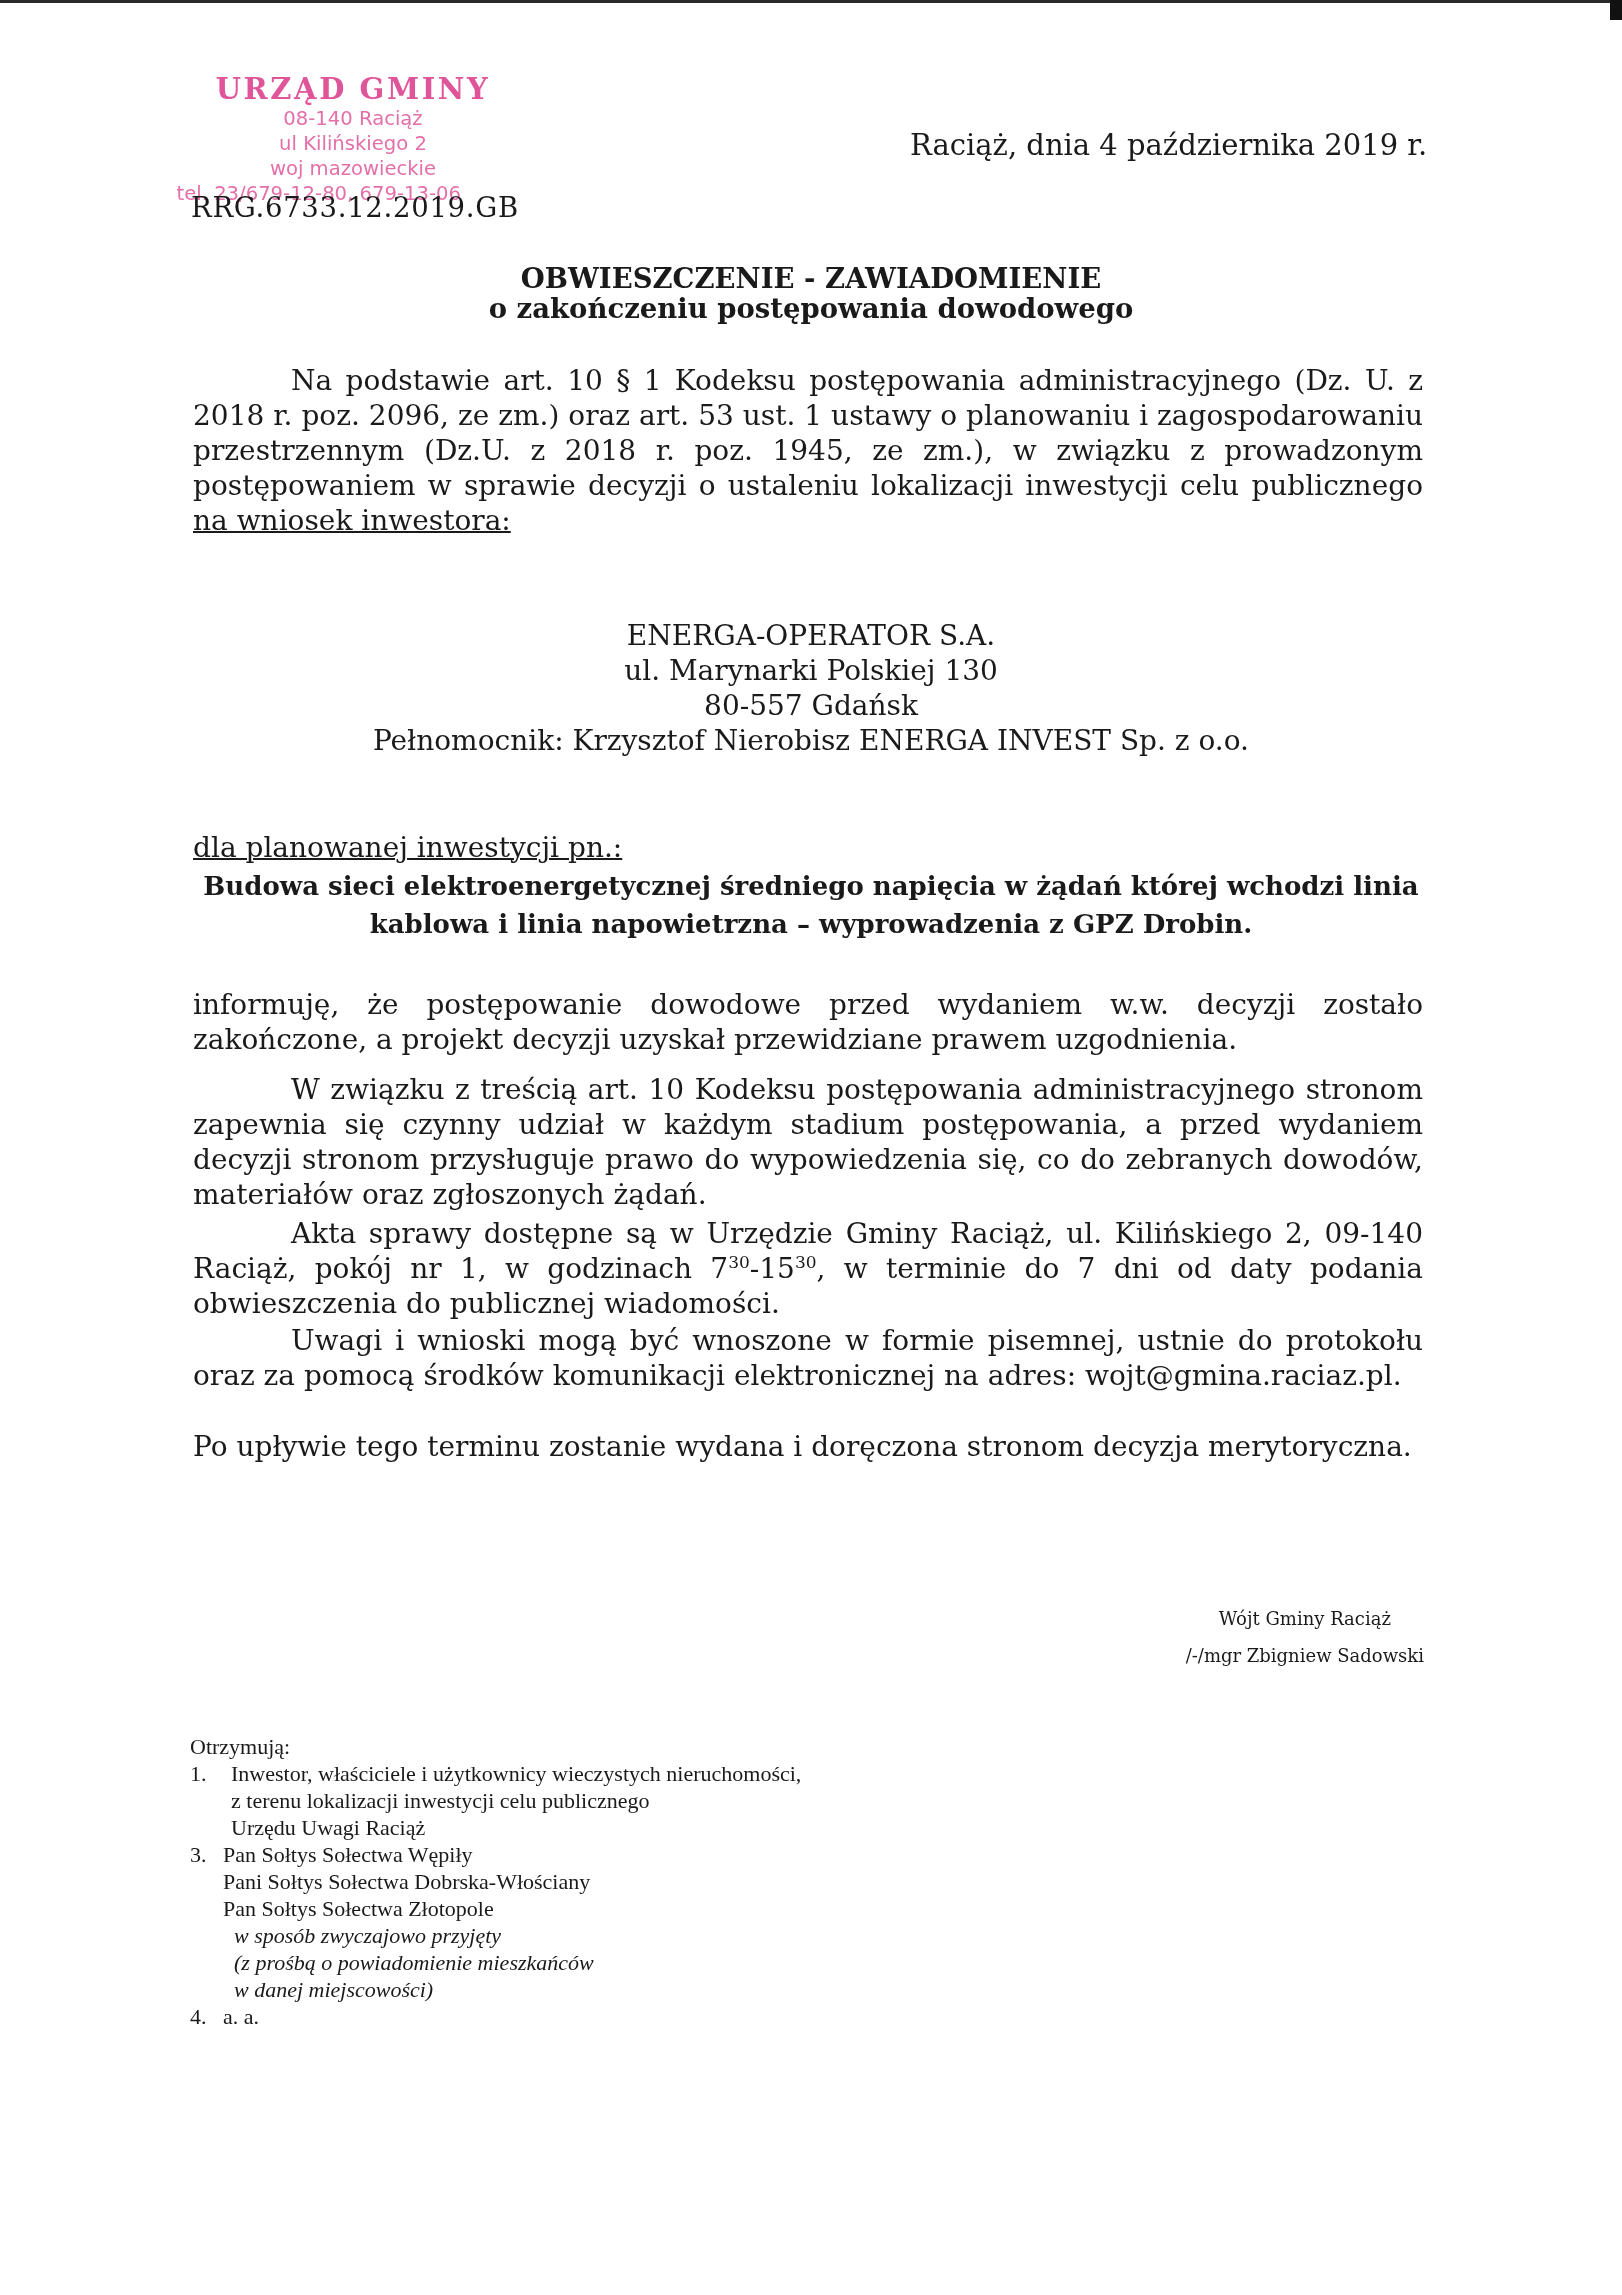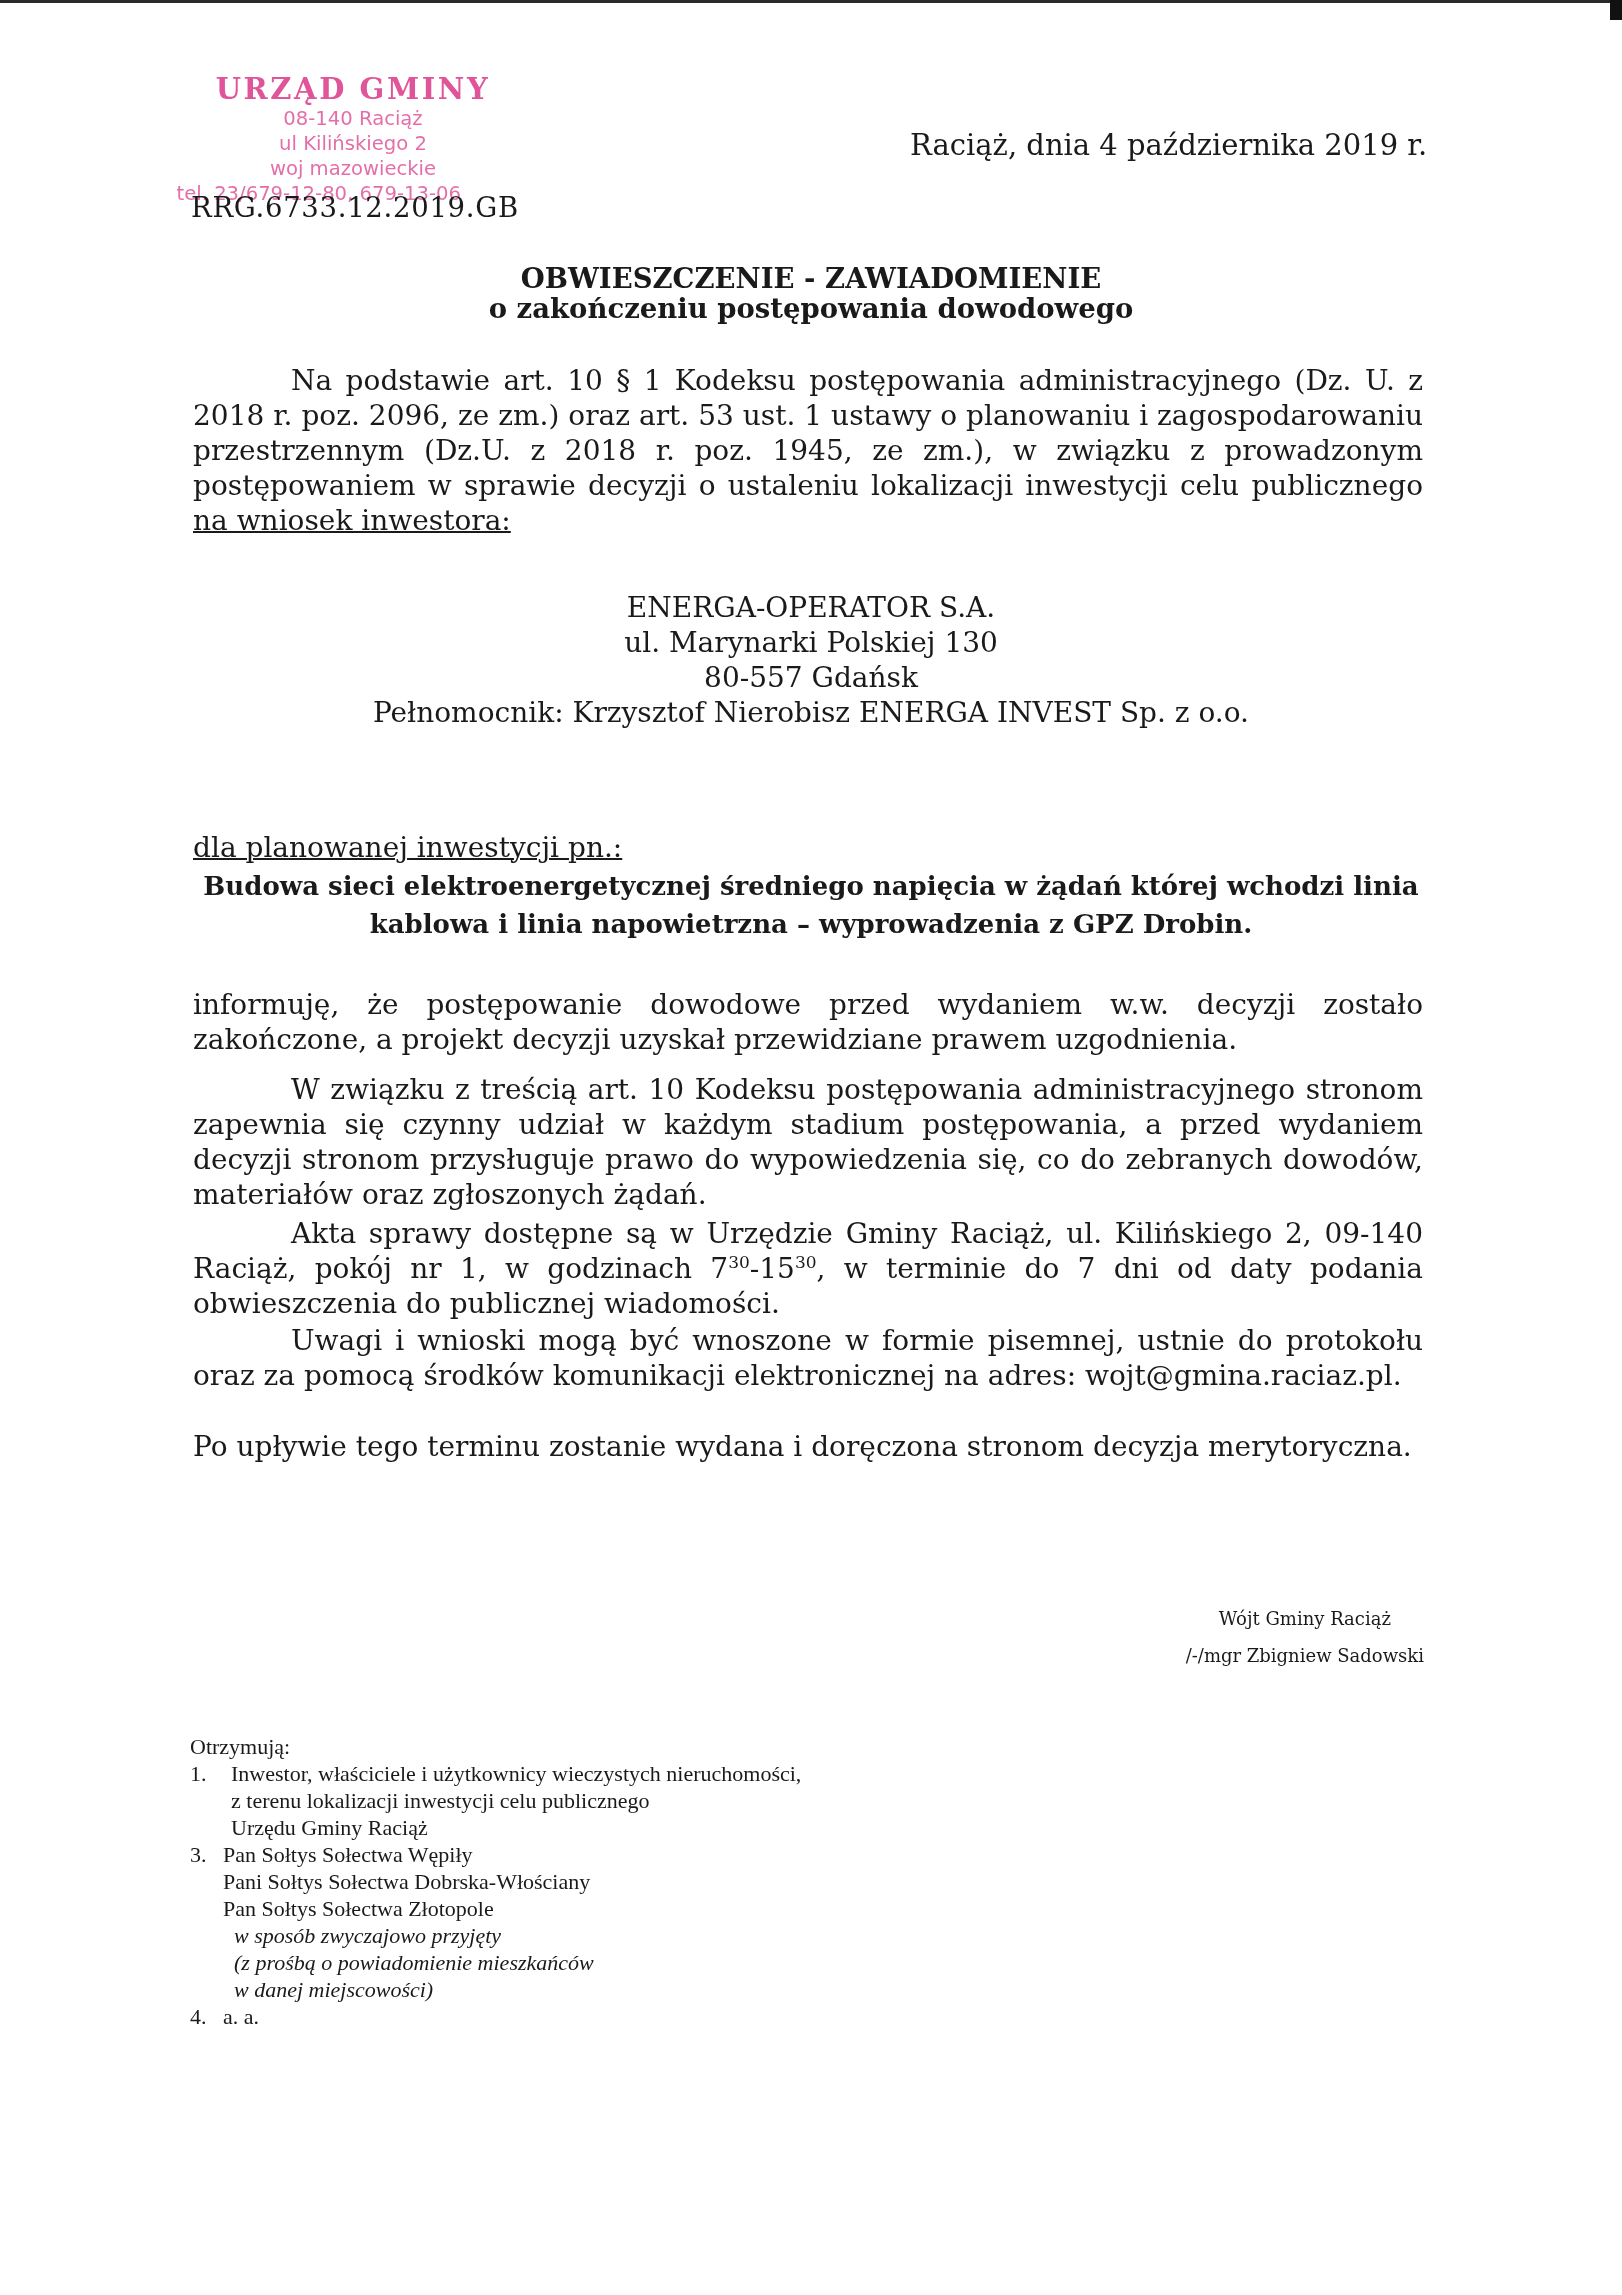--- a/index.html
+++ b/index.html
@@ -66,7 +66,7 @@
   <span class="indent"></span><span>Na podstawie art. 10 § 1 Kodeksu postępowania administracyjnego (Dz. U. z 2018 r. poz. 2096, ze zm.) oraz art. 53 ust. 1 ustawy o planowaniu i zagospodarowaniu przestrzennym (Dz.U. z 2018 r. poz. 1945, ze zm.), w związku z prowadzonym postępowaniem w sprawie decyzji o ustaleniu lokalizacji inwestycji celu publicznego </span><span class="u">na wniosek  inwestora:</span>
 </div>
 
-<div class="center-block" style="top:590px;">
+<div class="center-block" style="top:618px;">
   <div>ENERGA-OPERATOR S.A.</div>
   <div>ul. Marynarki Polskiej 130</div>
   <div>80-557 Gdańsk</div>

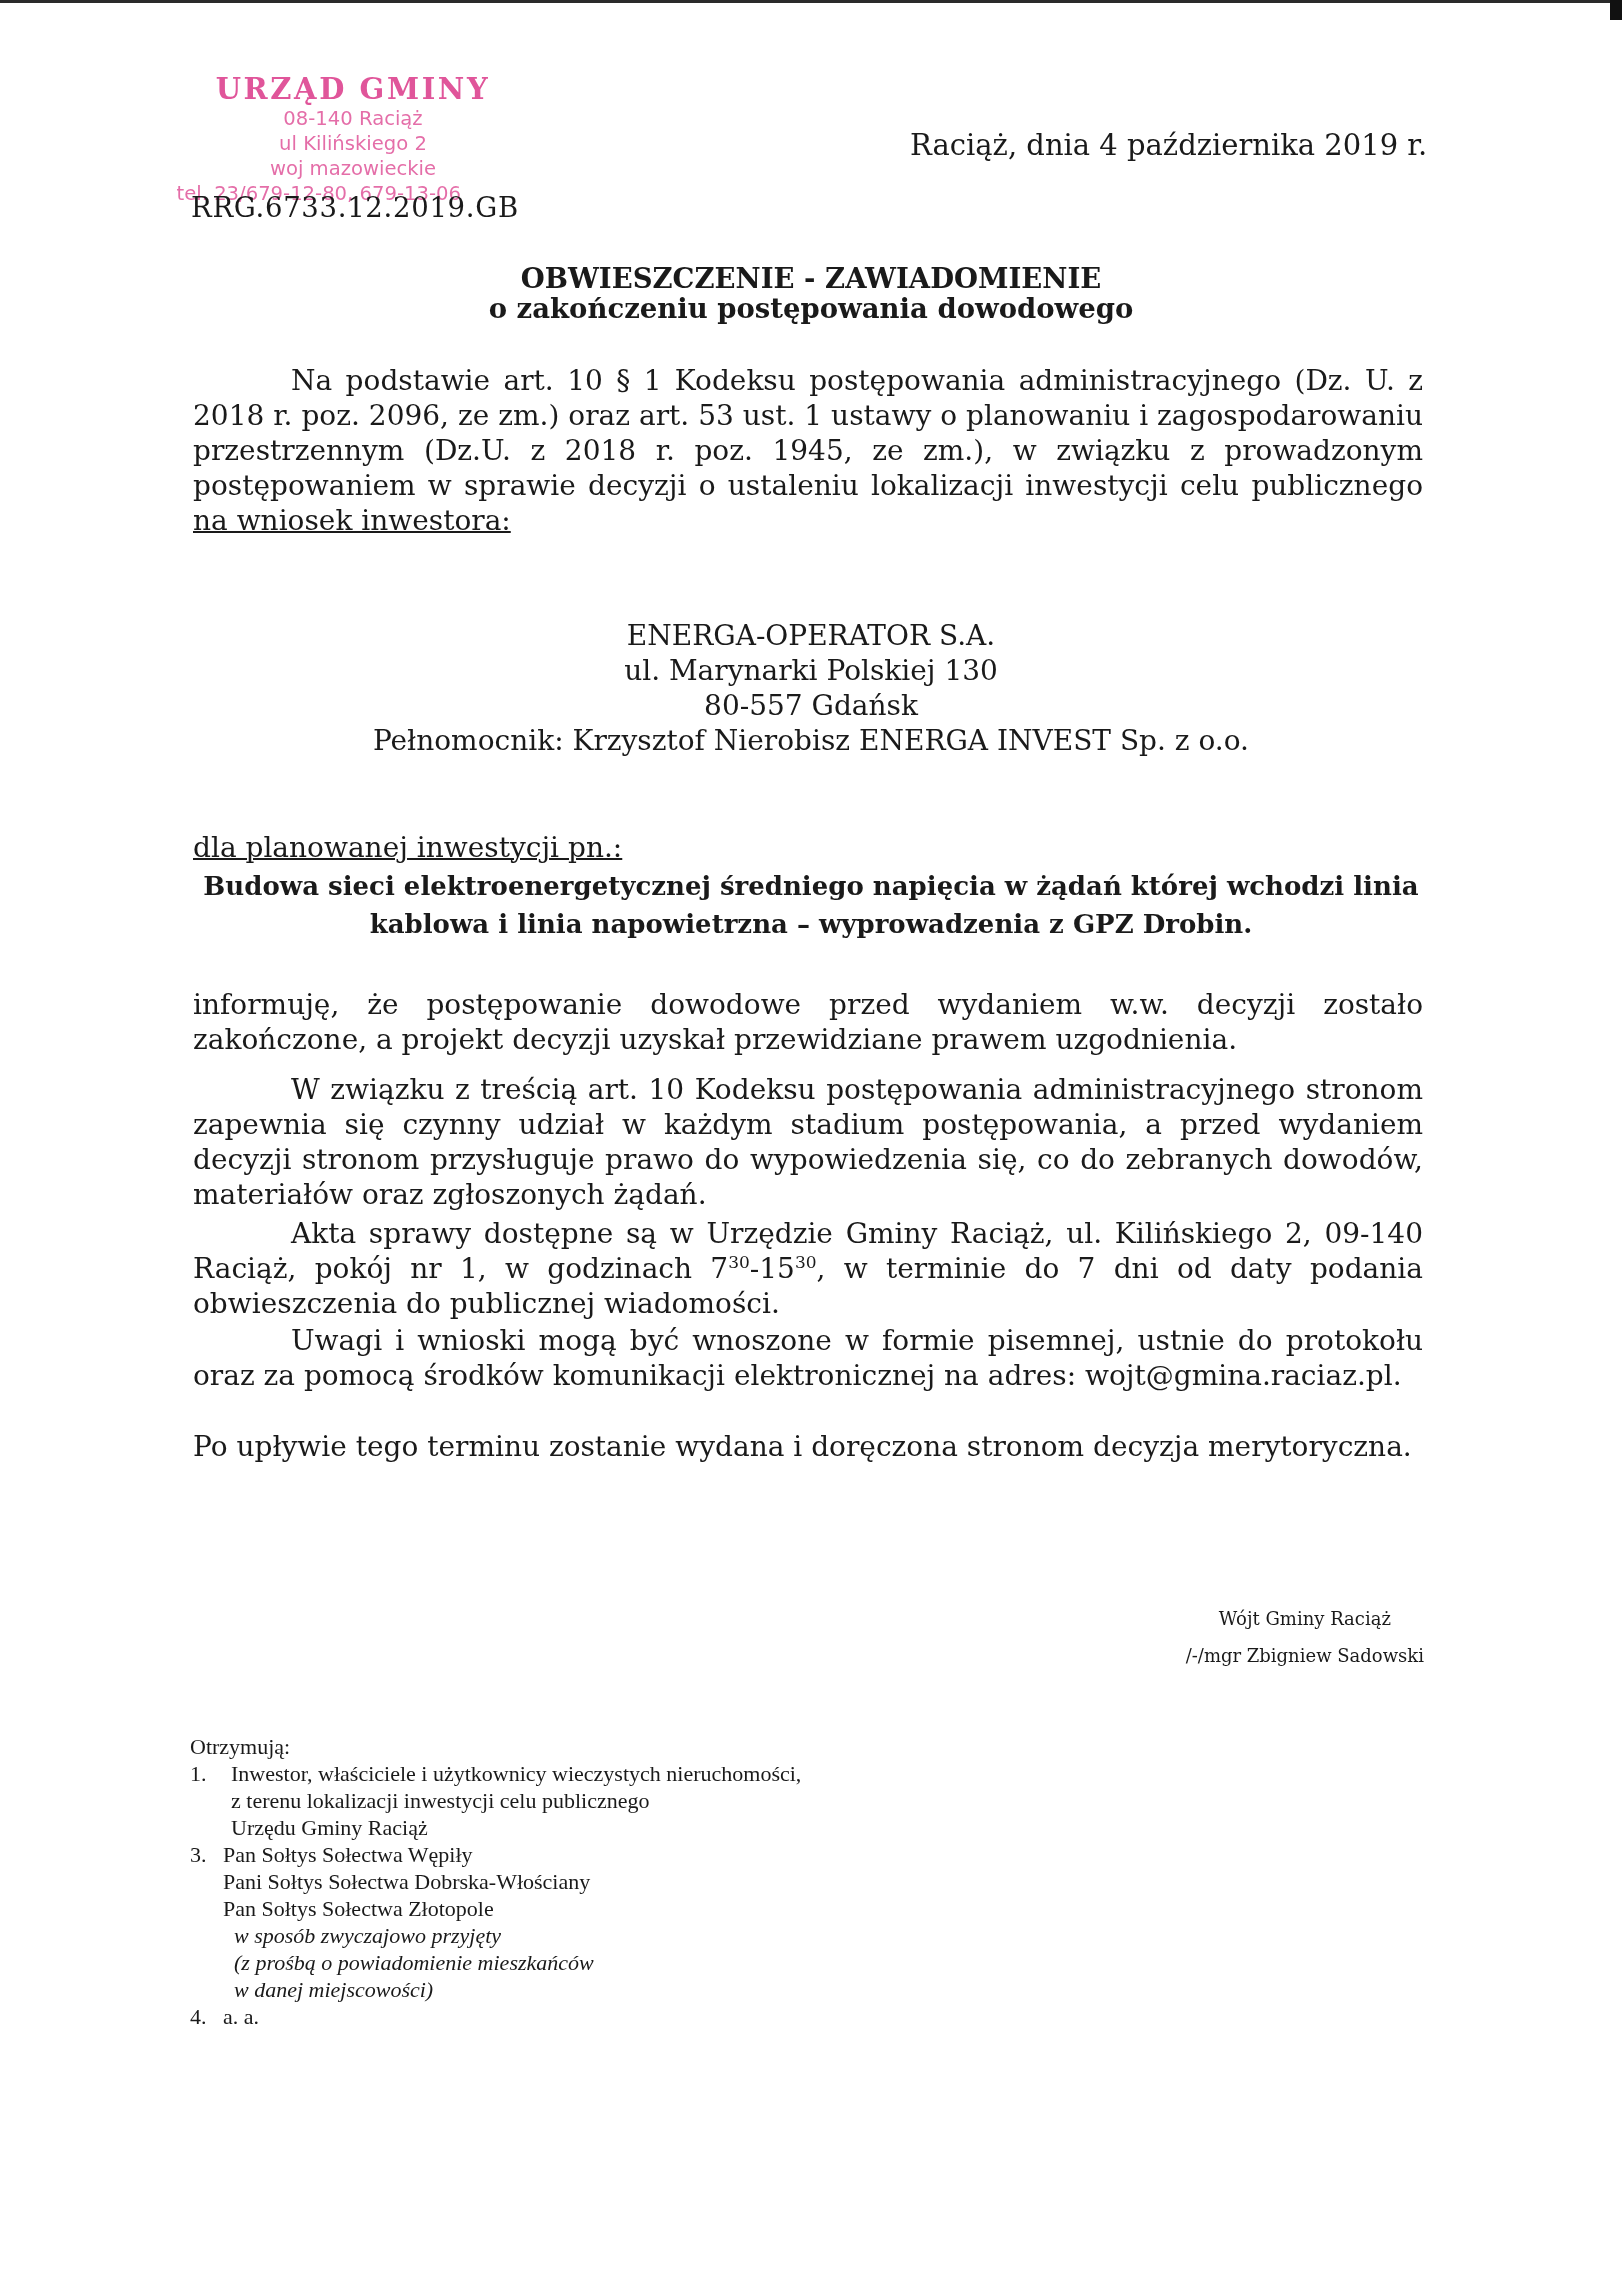--- a/index.html
+++ b/index.html
@@ -104,7 +104,7 @@
   <div class="row">Otrzymują:</div>
   <div class="row"><span class="num">1.</span><span>Inwestor, właściciele i użytkownicy wieczystych nieruchomości,</span></div>
   <div class="row cont">z terenu lokalizacji inwestycji celu publicznego</div>
-  <div class="row cont">Urzędu Gminy Raciąż</div>
+  <div class="row cont">Urzędu Uwagi Raciąż</div>
   <div class="row"><span class="num" style="width:33px">3.</span><span>Pan Sołtys Sołectwa Wępiły</span></div>
   <div class="row cont2">Pani Sołtys Sołectwa Dobrska-Włościany</div>
   <div class="row cont2">Pan Sołtys Sołectwa Złotopole</div>

